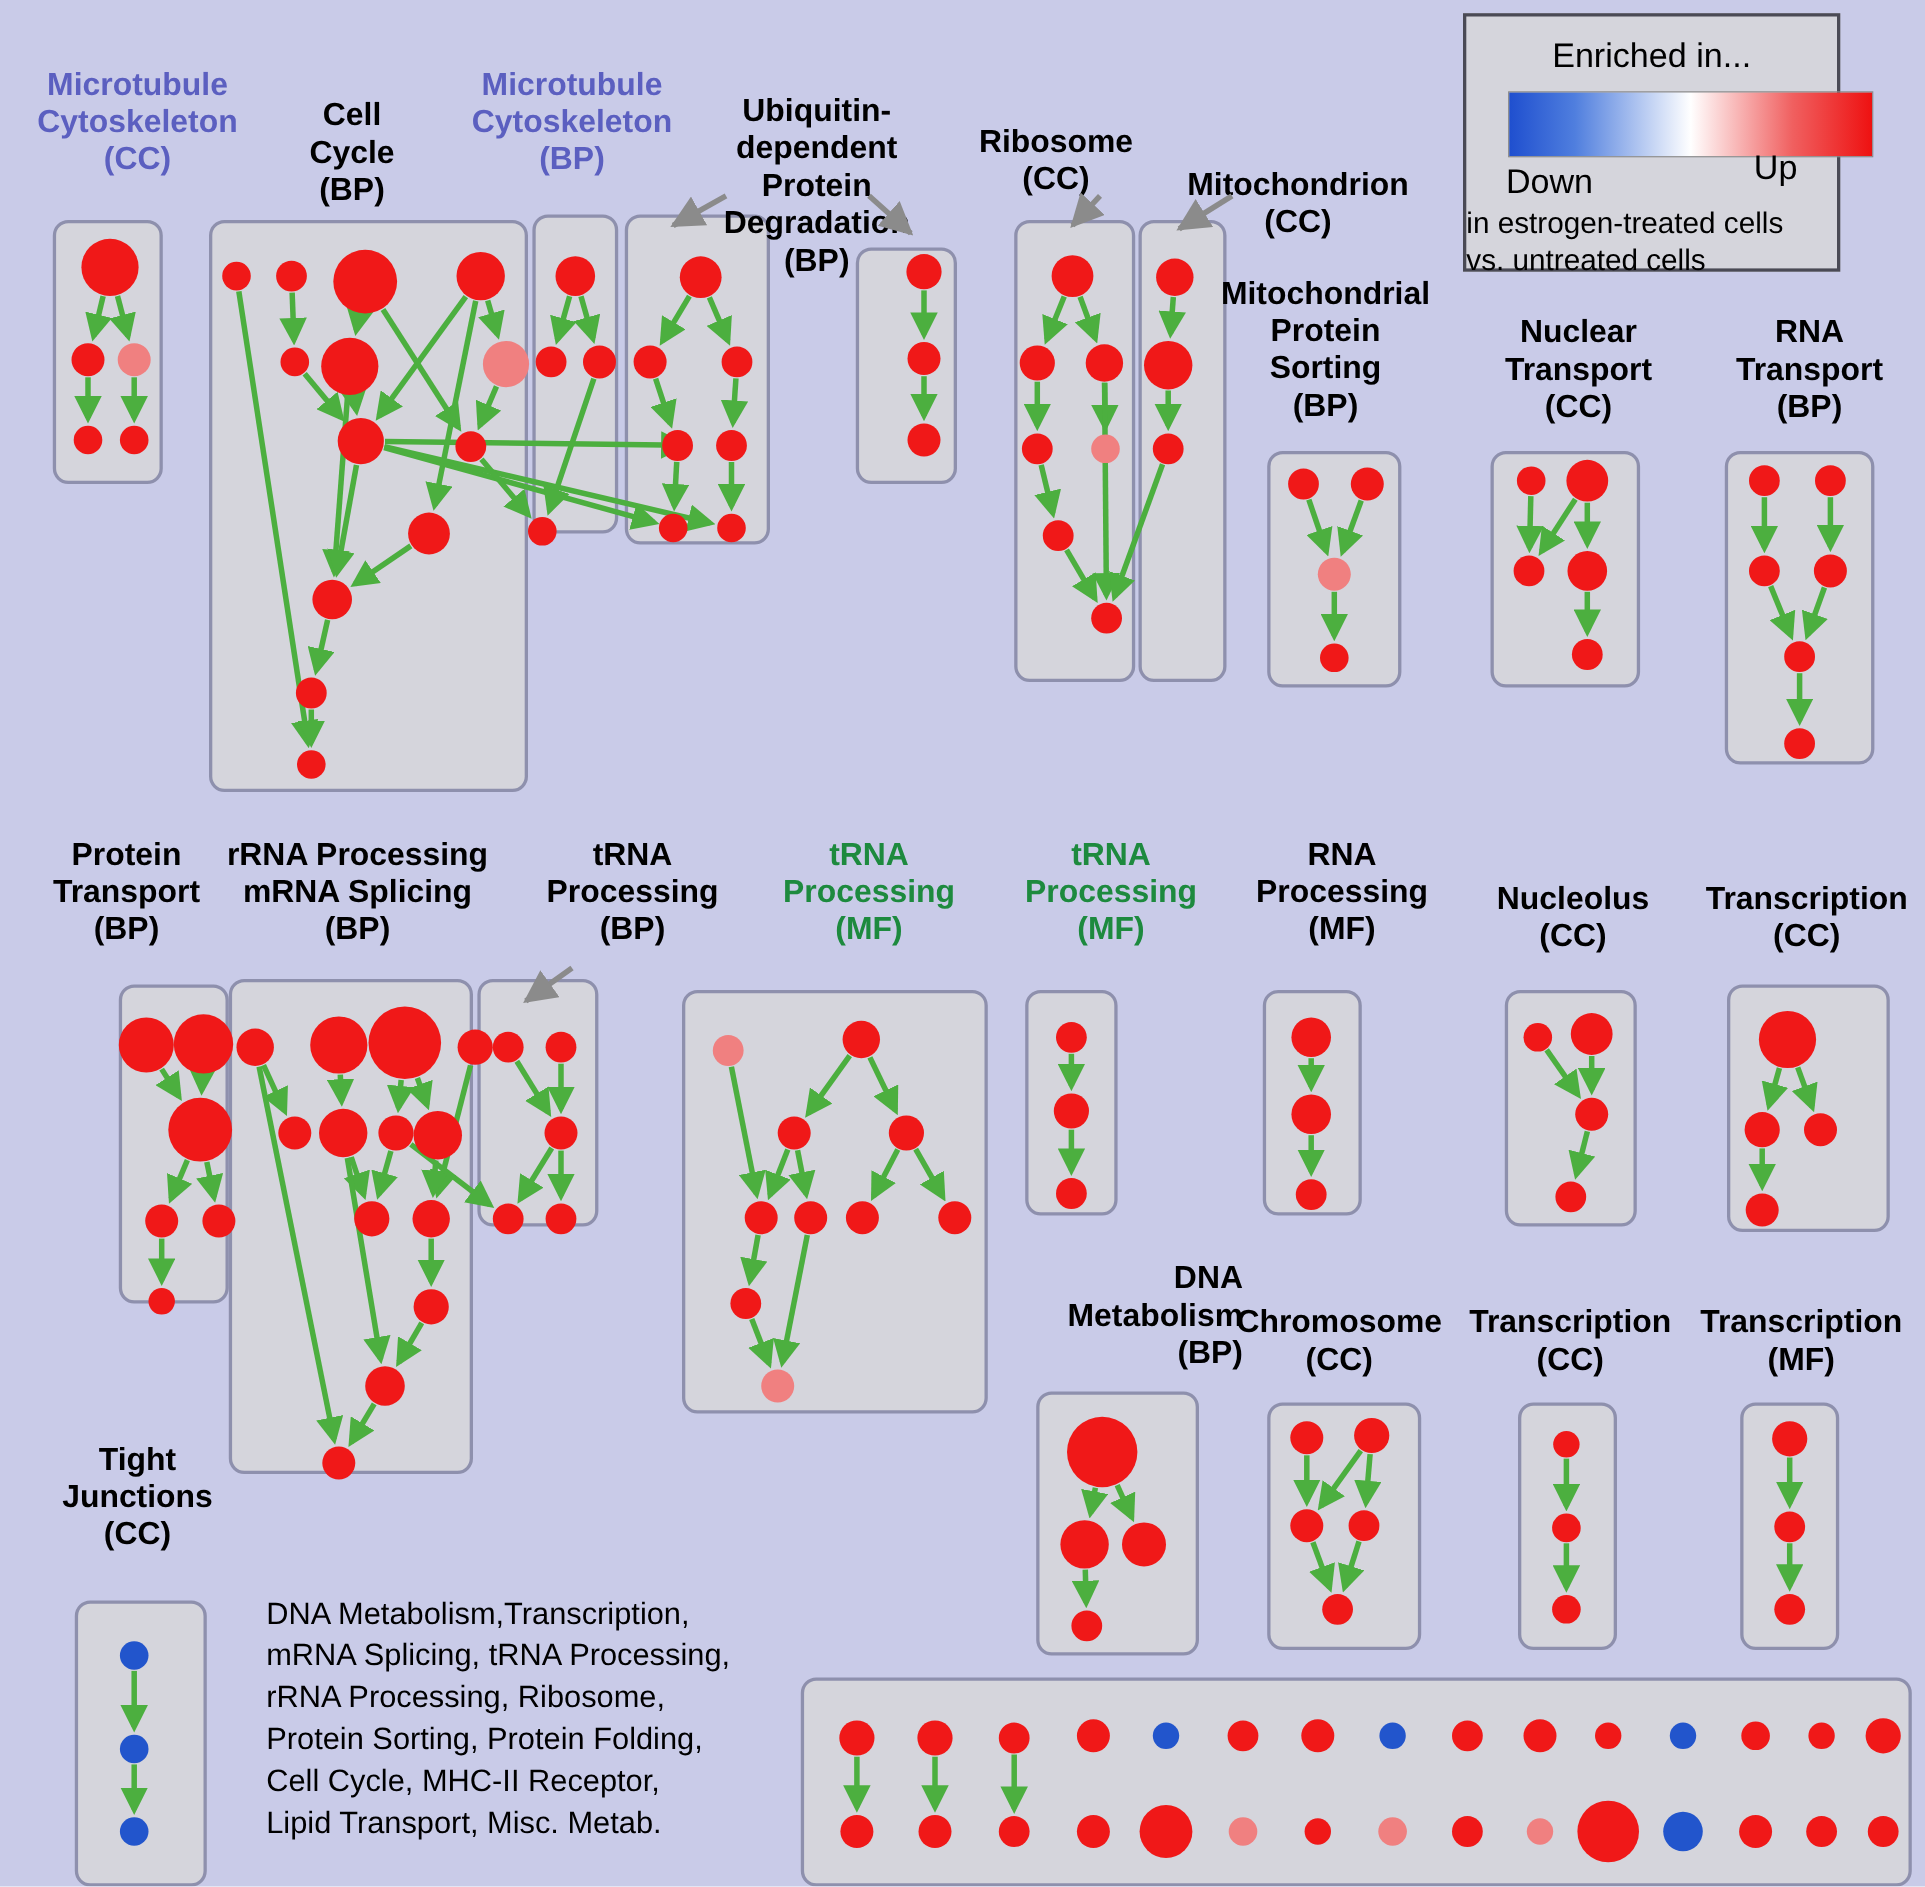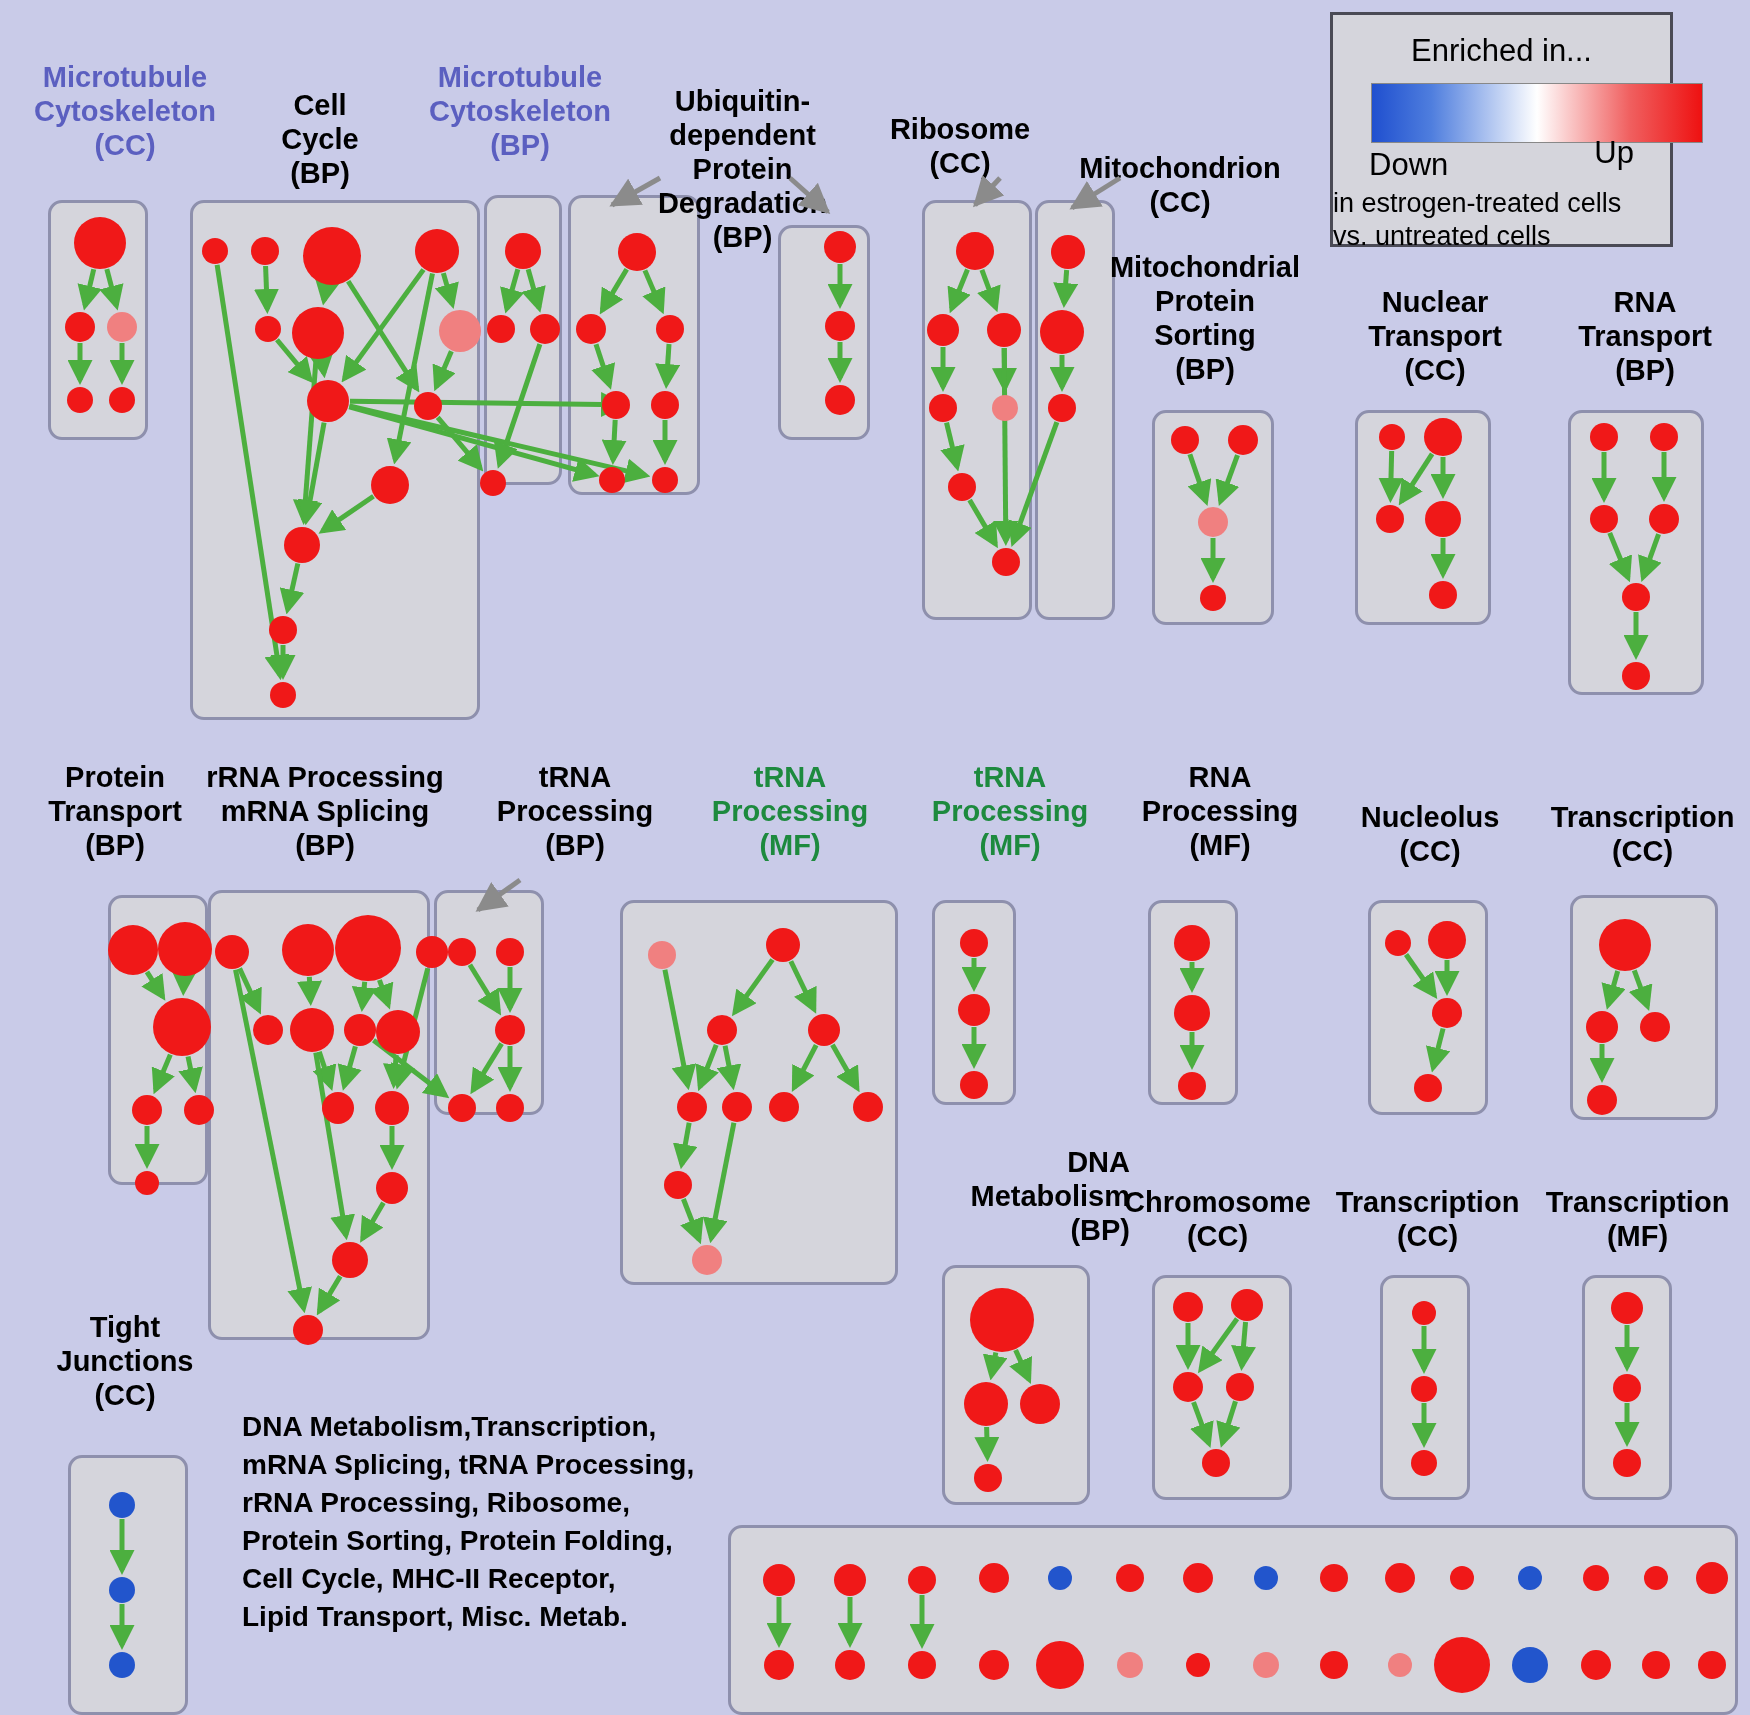--- a/index.html
+++ b/index.html
@@ -487,7 +487,7 @@
 vs. untreated cells</div>
   </div>
 
-  <div class="caption" style="left:242px; top:1408px; width:520px;font-weight:bold;">DNA Metabolism,Transcription,
+  <div class="caption" style="left:242px; top:1448px; width:520px;">DNA Metabolism,Transcription,
 mRNA Splicing, tRNA Processing,
 rRNA Processing, Ribosome,
 Protein Sorting, Protein Folding,

